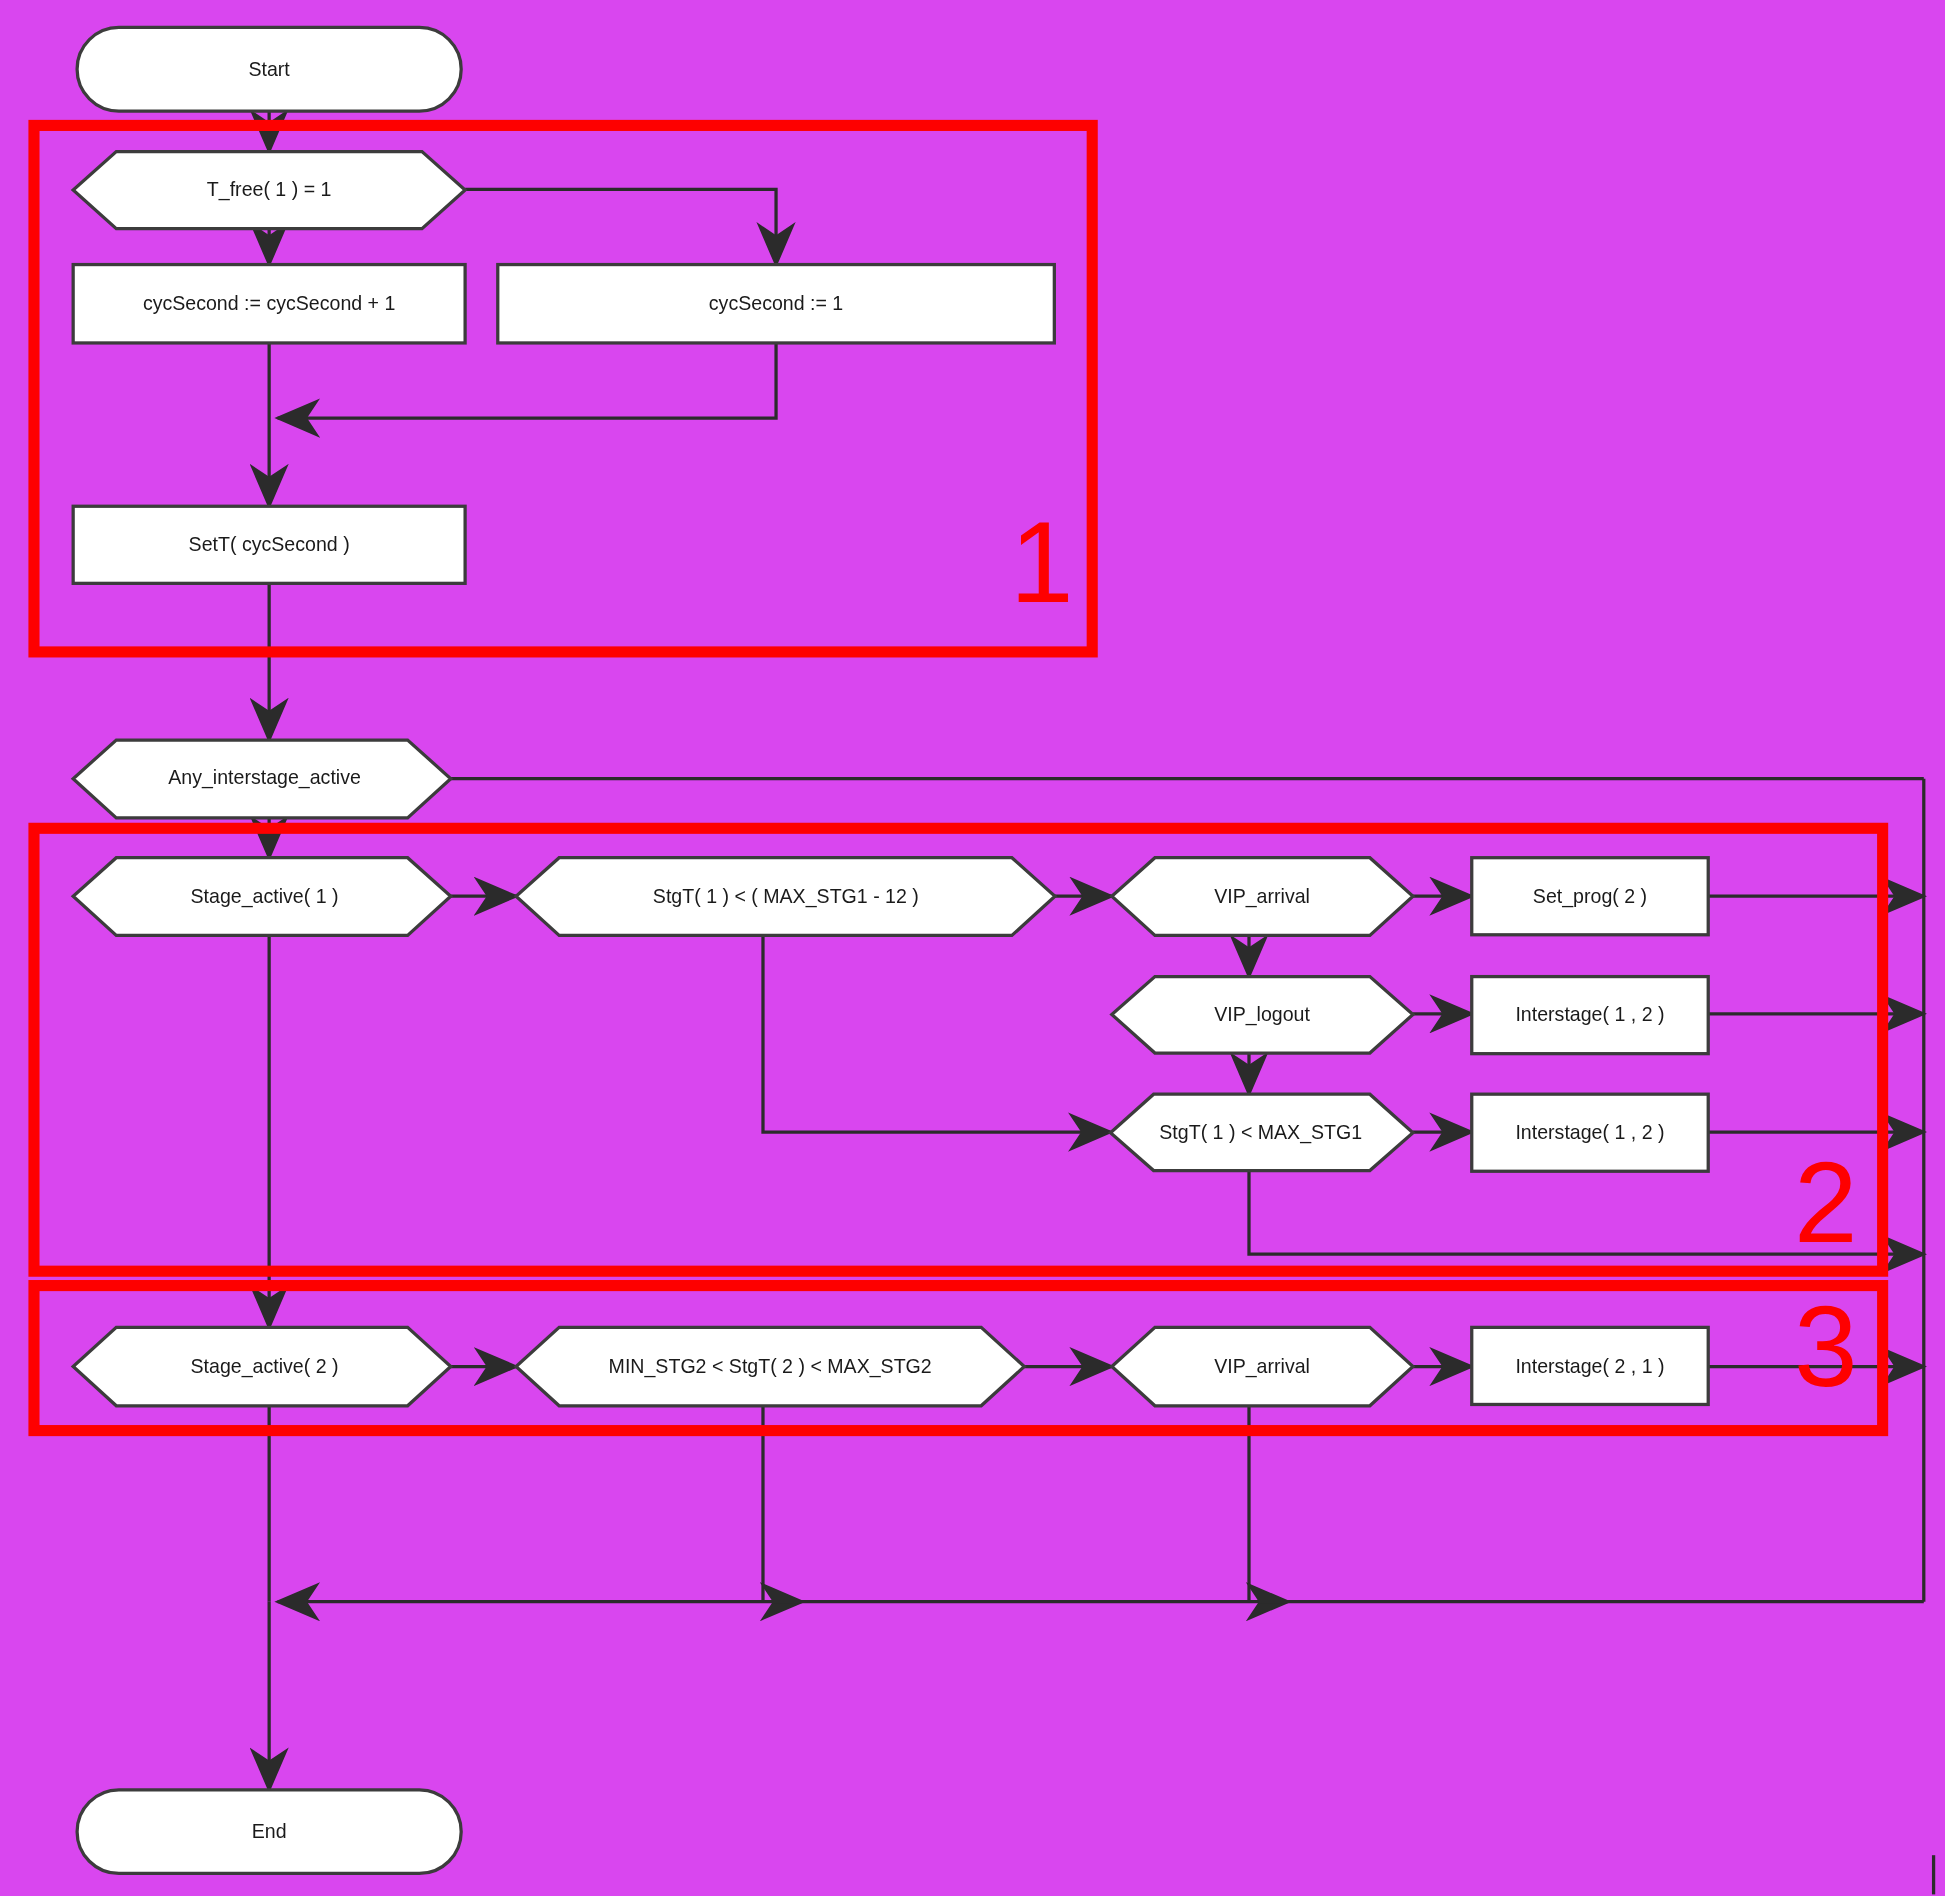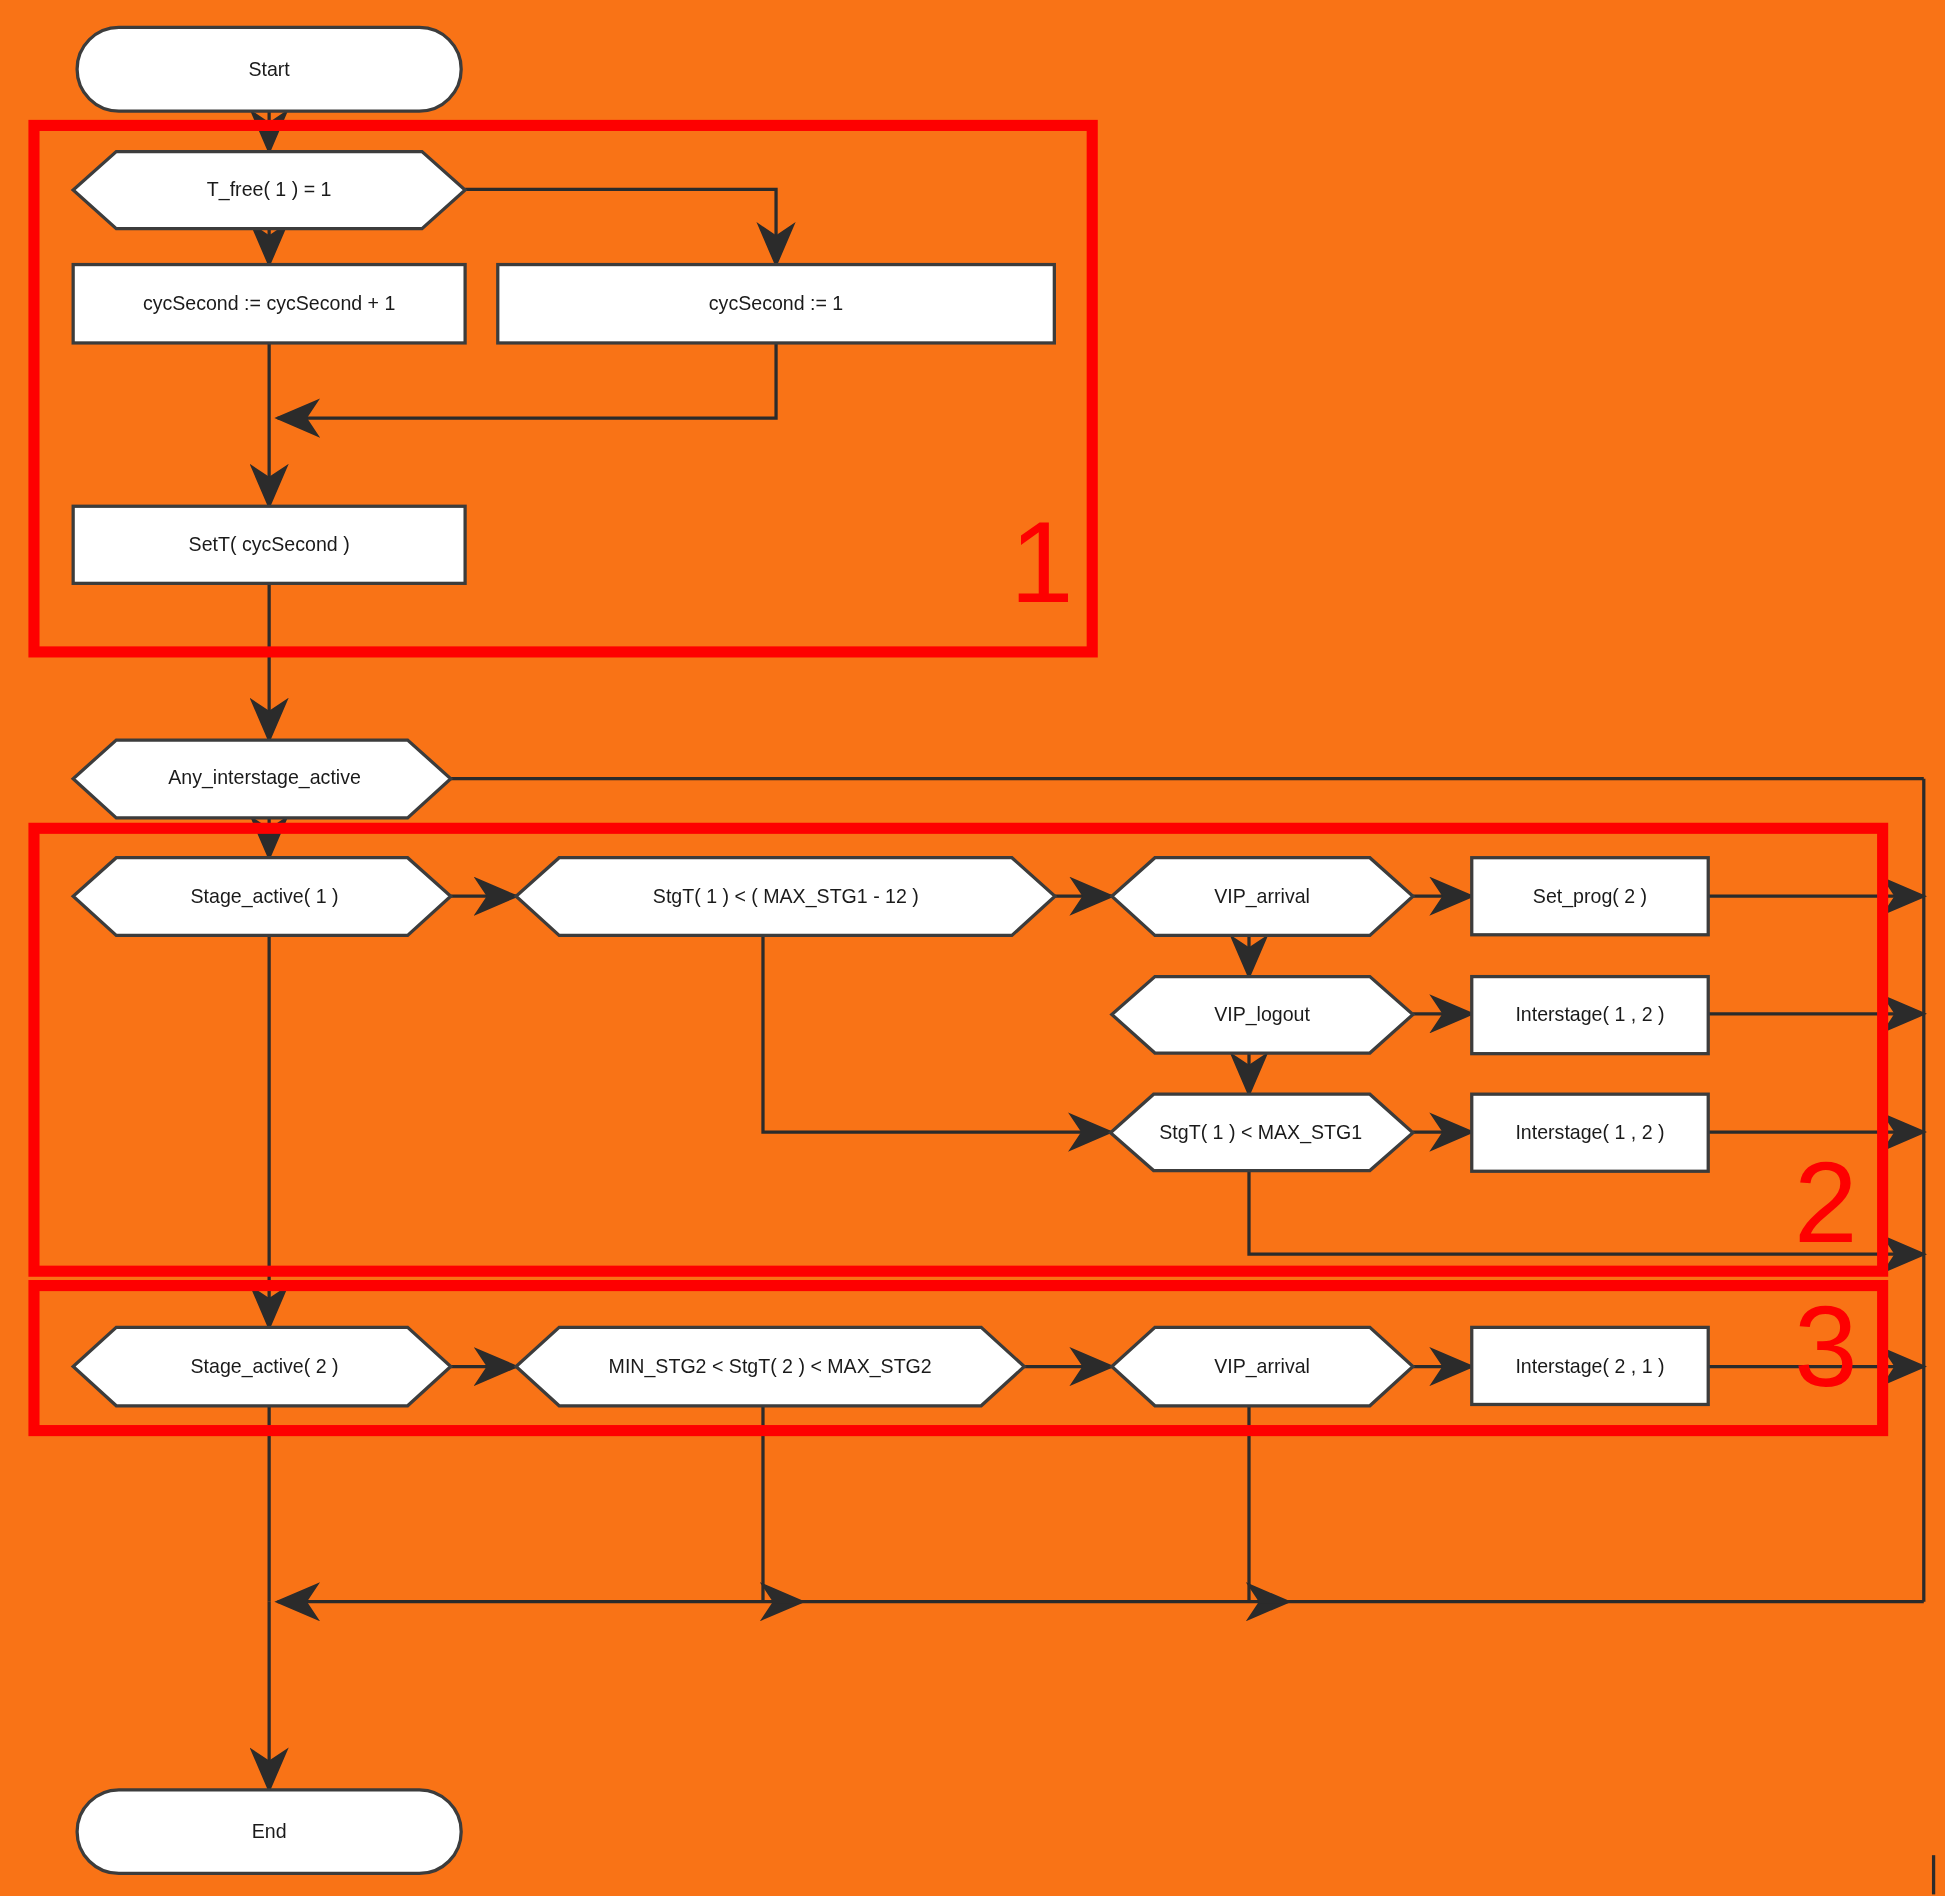--- a/index.html
+++ b/index.html
@@ -11,7 +11,7 @@
     position: relative;
     width: 1946px;
     height: 1897px;
-    background: #f97316;
+    background: #d946ef;
     font-family: "Liberation Sans", sans-serif;
   }
   svg { display: block; }

